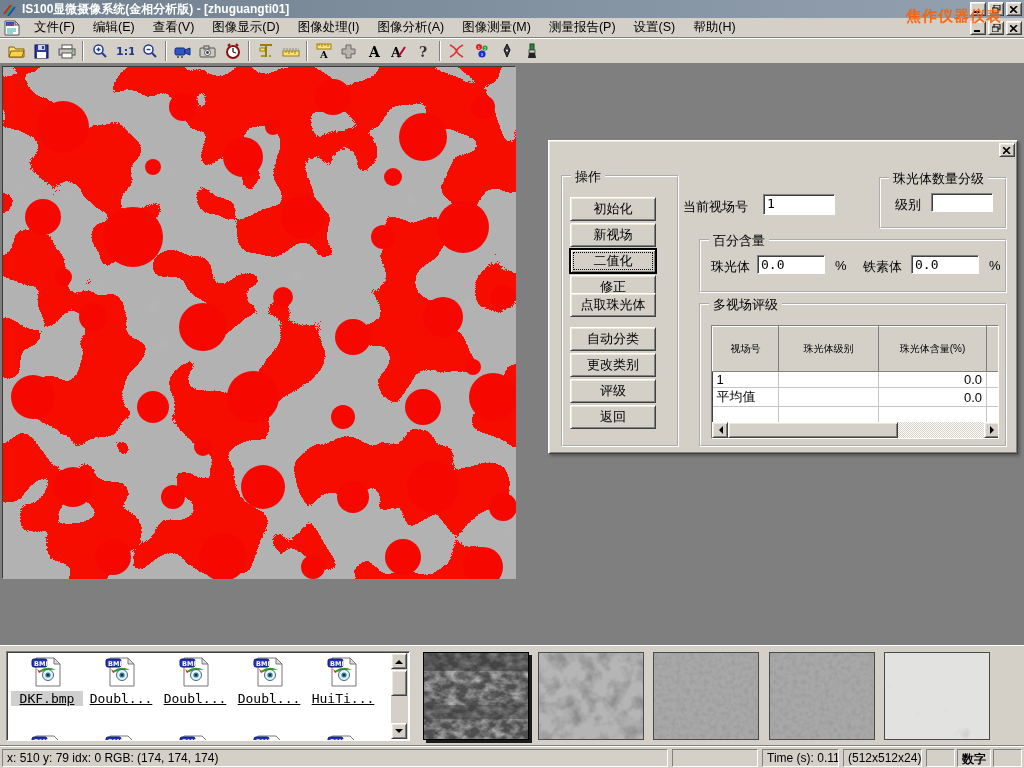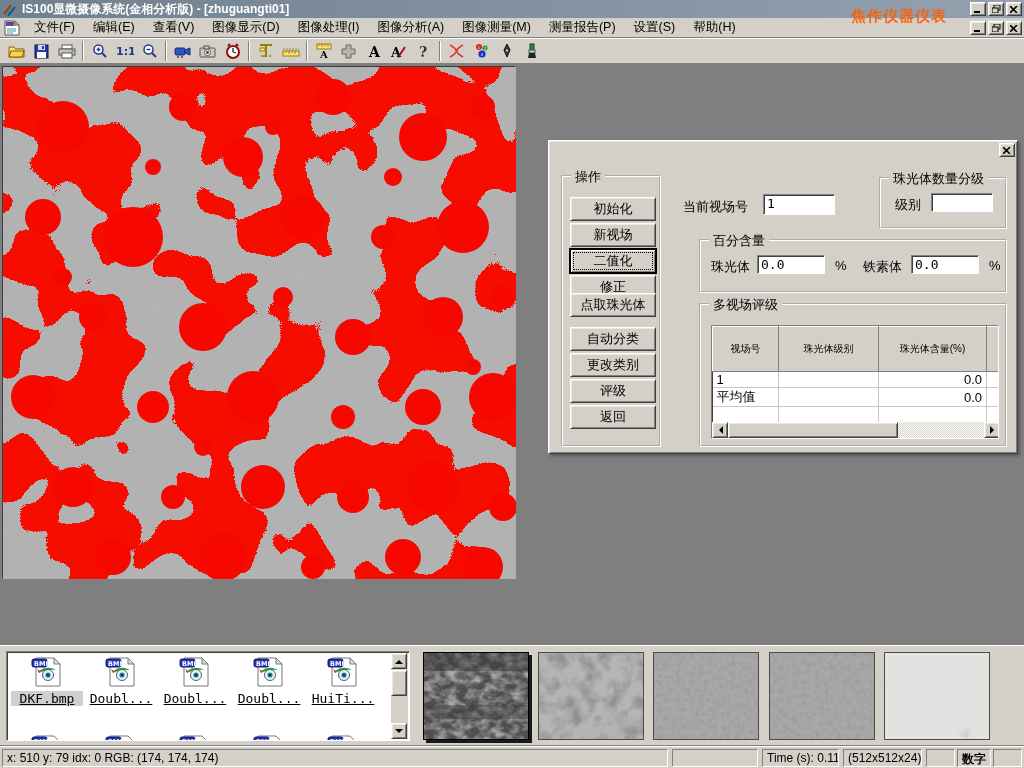--- a/index.html
+++ b/index.html
@@ -26,7 +26,7 @@
   .wbtn svg { display:block; }
 
   
-  #watermark { position:absolute; left:851px; top:7px; z-index:60; color:#ff5f00;
+  #watermark { position:absolute; left:906px; top:7px; z-index:60; color:#ff5f00;
     font-size:15px; font-weight:bold; letter-spacing:1px; opacity:.92; pointer-events:none; white-space:nowrap;}
 
   

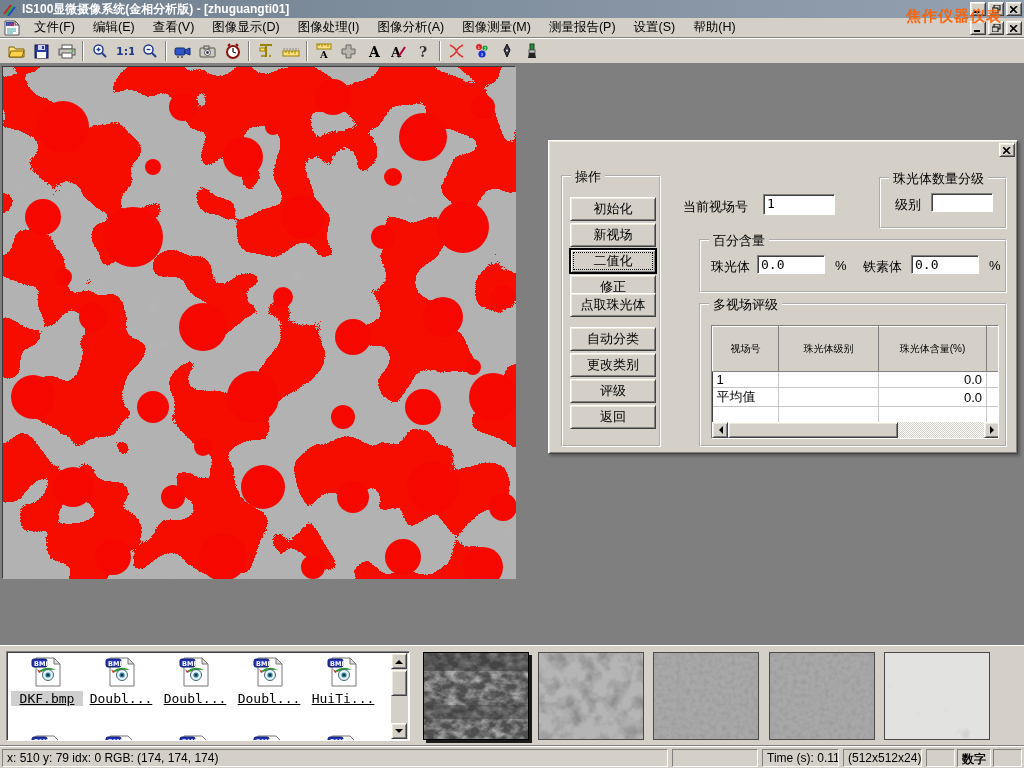--- a/index.html
+++ b/index.html
@@ -394,7 +394,7 @@
           </svg>
       </div>
 
-      <div class="group" style="left:12px; top:34px; width:100px; height:272px;padding-left:20px;">
+      <div class="group" style="left:12px; top:34px; width:118px; height:272px;padding-left:20px;">
         <span class="glabel">操作</span>
         <div class="dbtn raised" style="top:20px">初始化</div>
         <div class="dbtn raised" style="top:46px">新视场</div>

